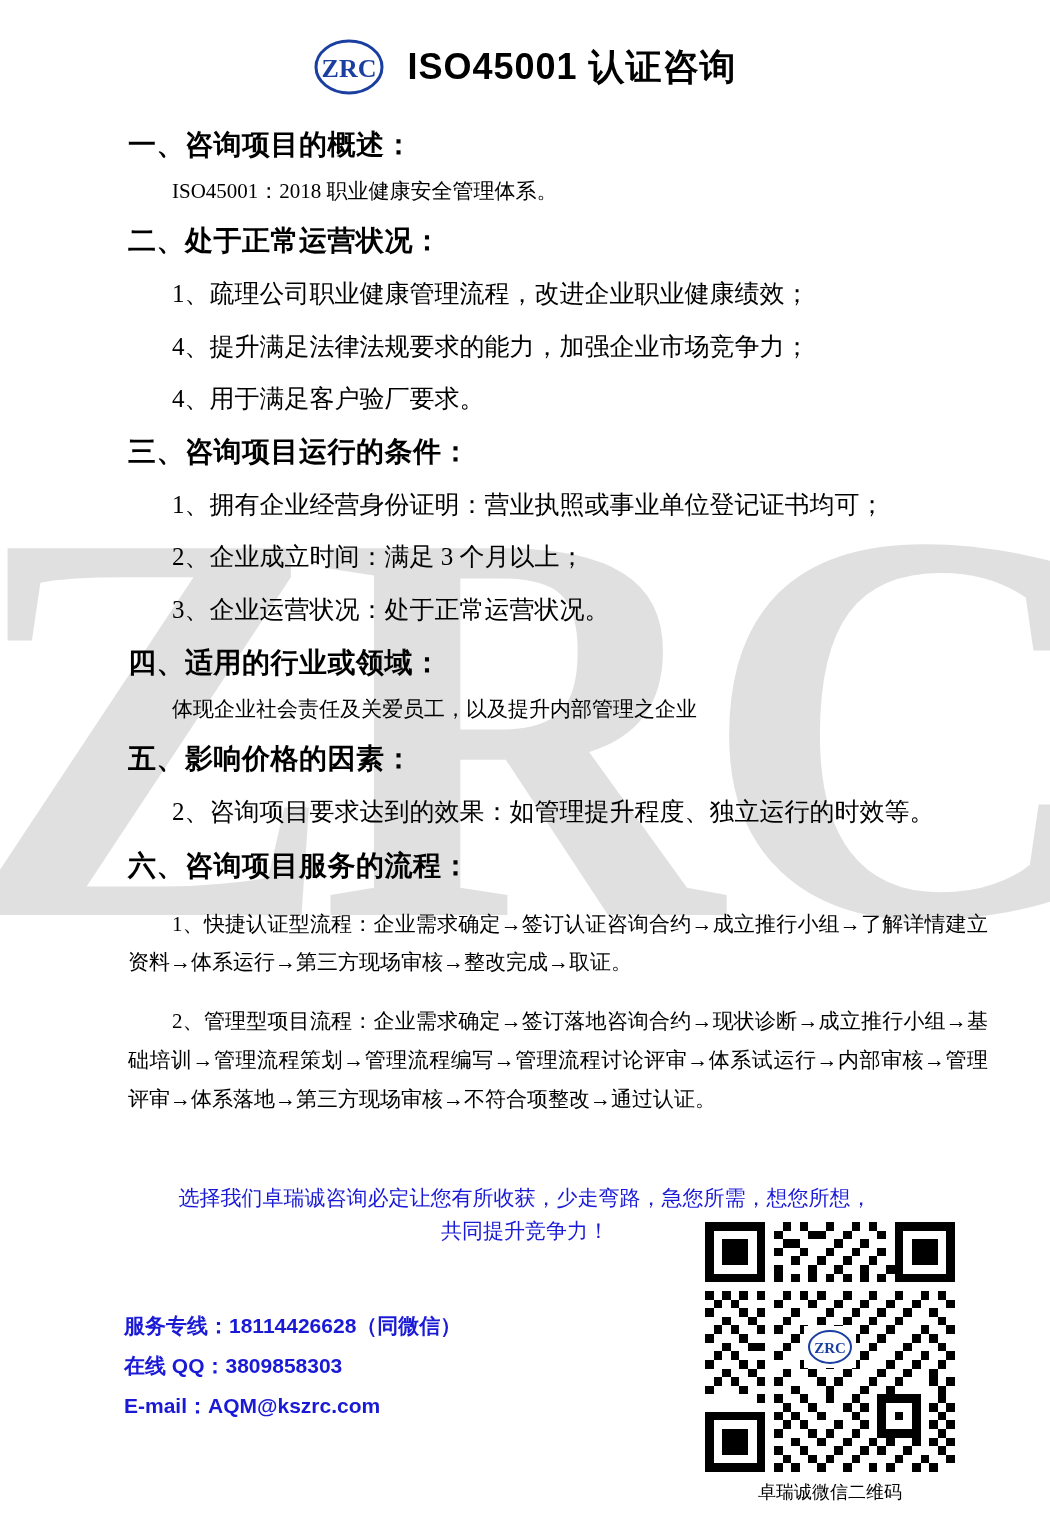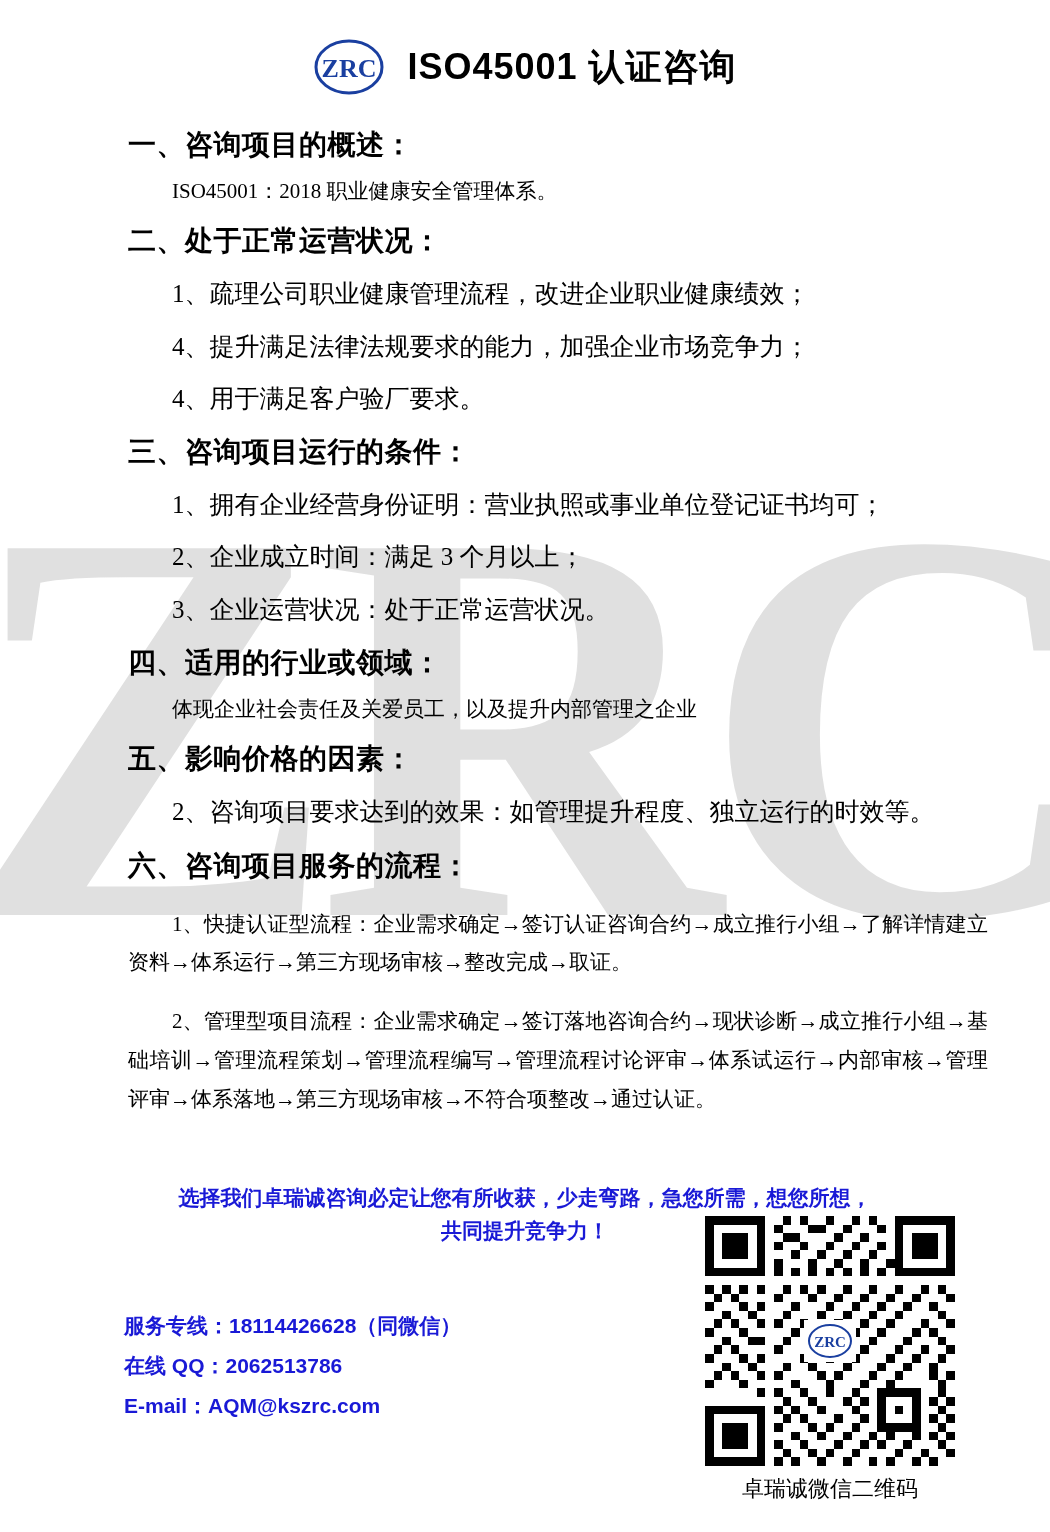--- a/index.html
+++ b/index.html
@@ -109,7 +109,7 @@
     margin-top: 62px;
     color: #1919d6;
     font-family: "Liberation Sans", sans-serif;
-    font-weight: bold;
+    font-weight: normal;
     font-size: 21px;
     text-align: center;
     line-height: 1.6;

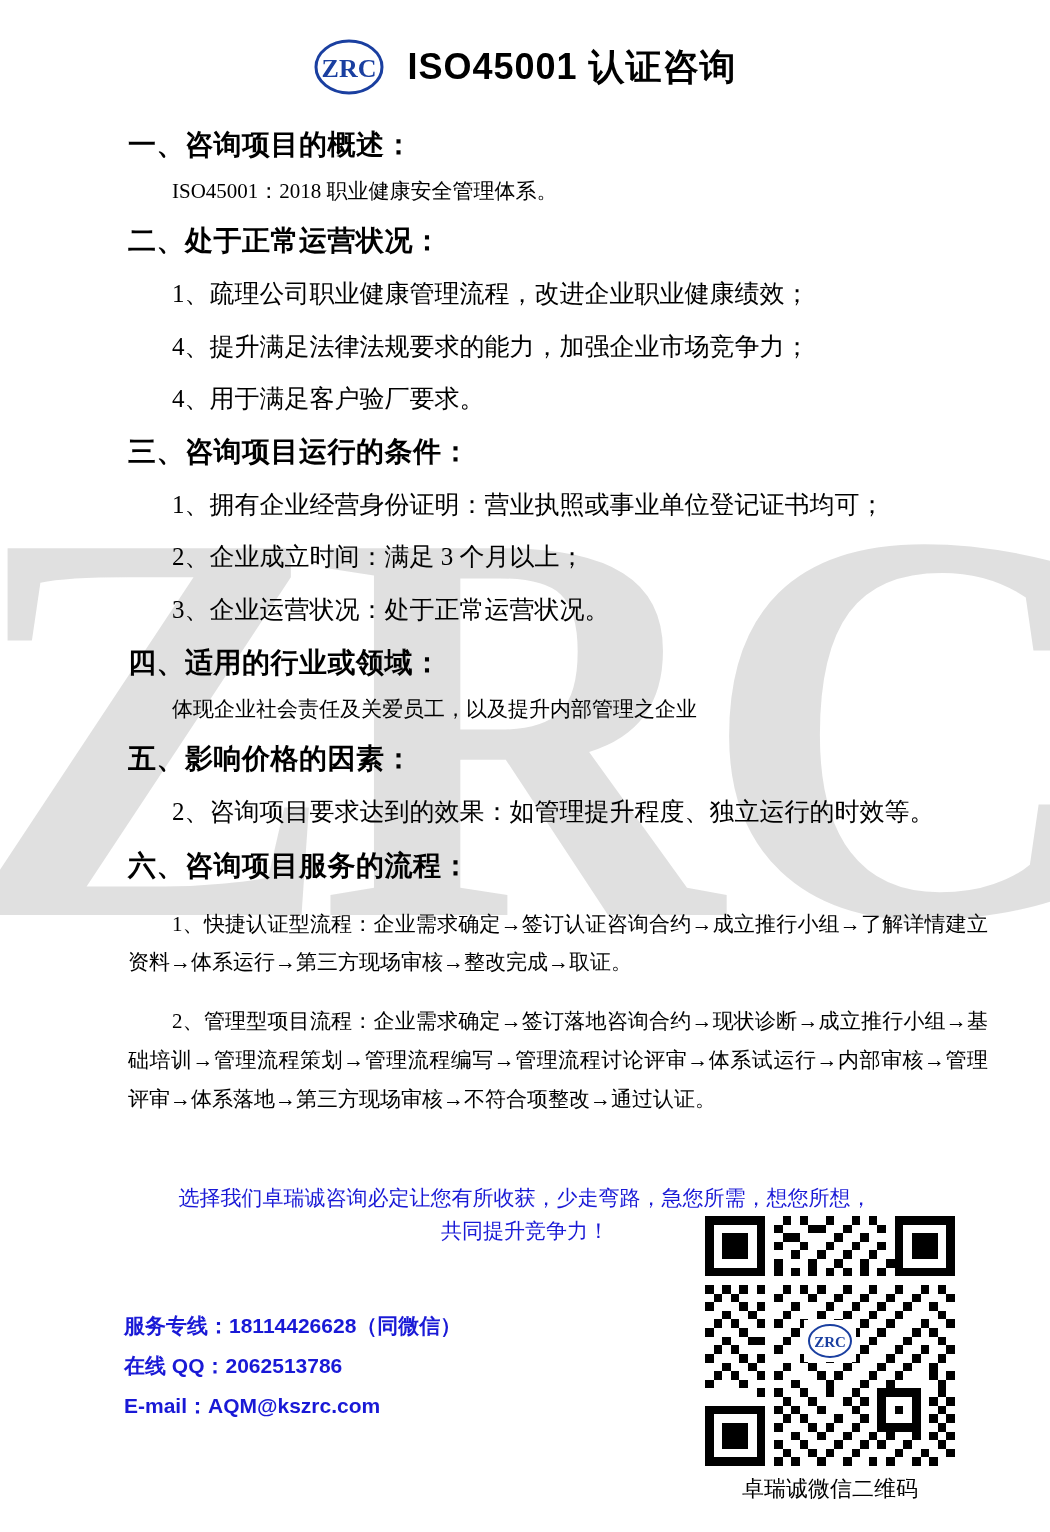--- a/index.html
+++ b/index.html
@@ -210,7 +210,7 @@
 
     <div class="contact-block">
       <div>服务专线：18114426628（同微信）</div>
-      <div>在线 QQ：2062513786</div>
+      <div>在线 QQ：3809858303</div>
       <div>E-mail：AQM@kszrc.com</div>
     </div>
 

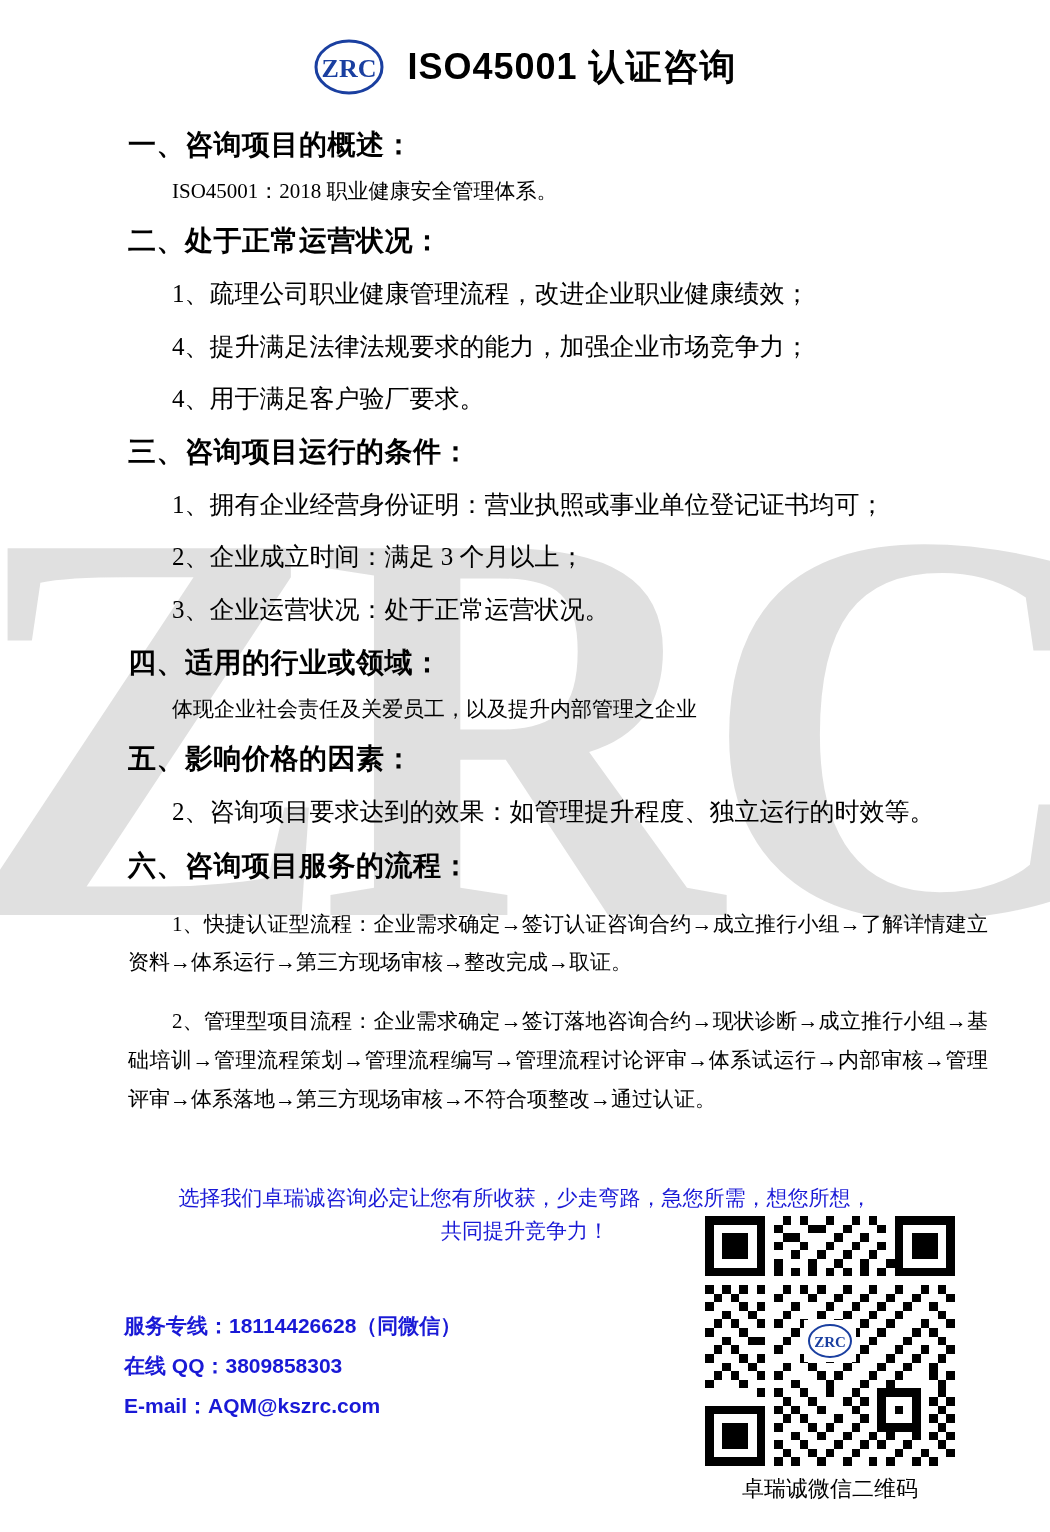--- a/index.html
+++ b/index.html
@@ -143,7 +143,7 @@
   }
   .qr-caption {
     margin-top: 8px;
-    font-size: 22px;
+    font-size: 18px;
     font-family: "Liberation Sans", sans-serif;
   }
   .qr-center-logo {

